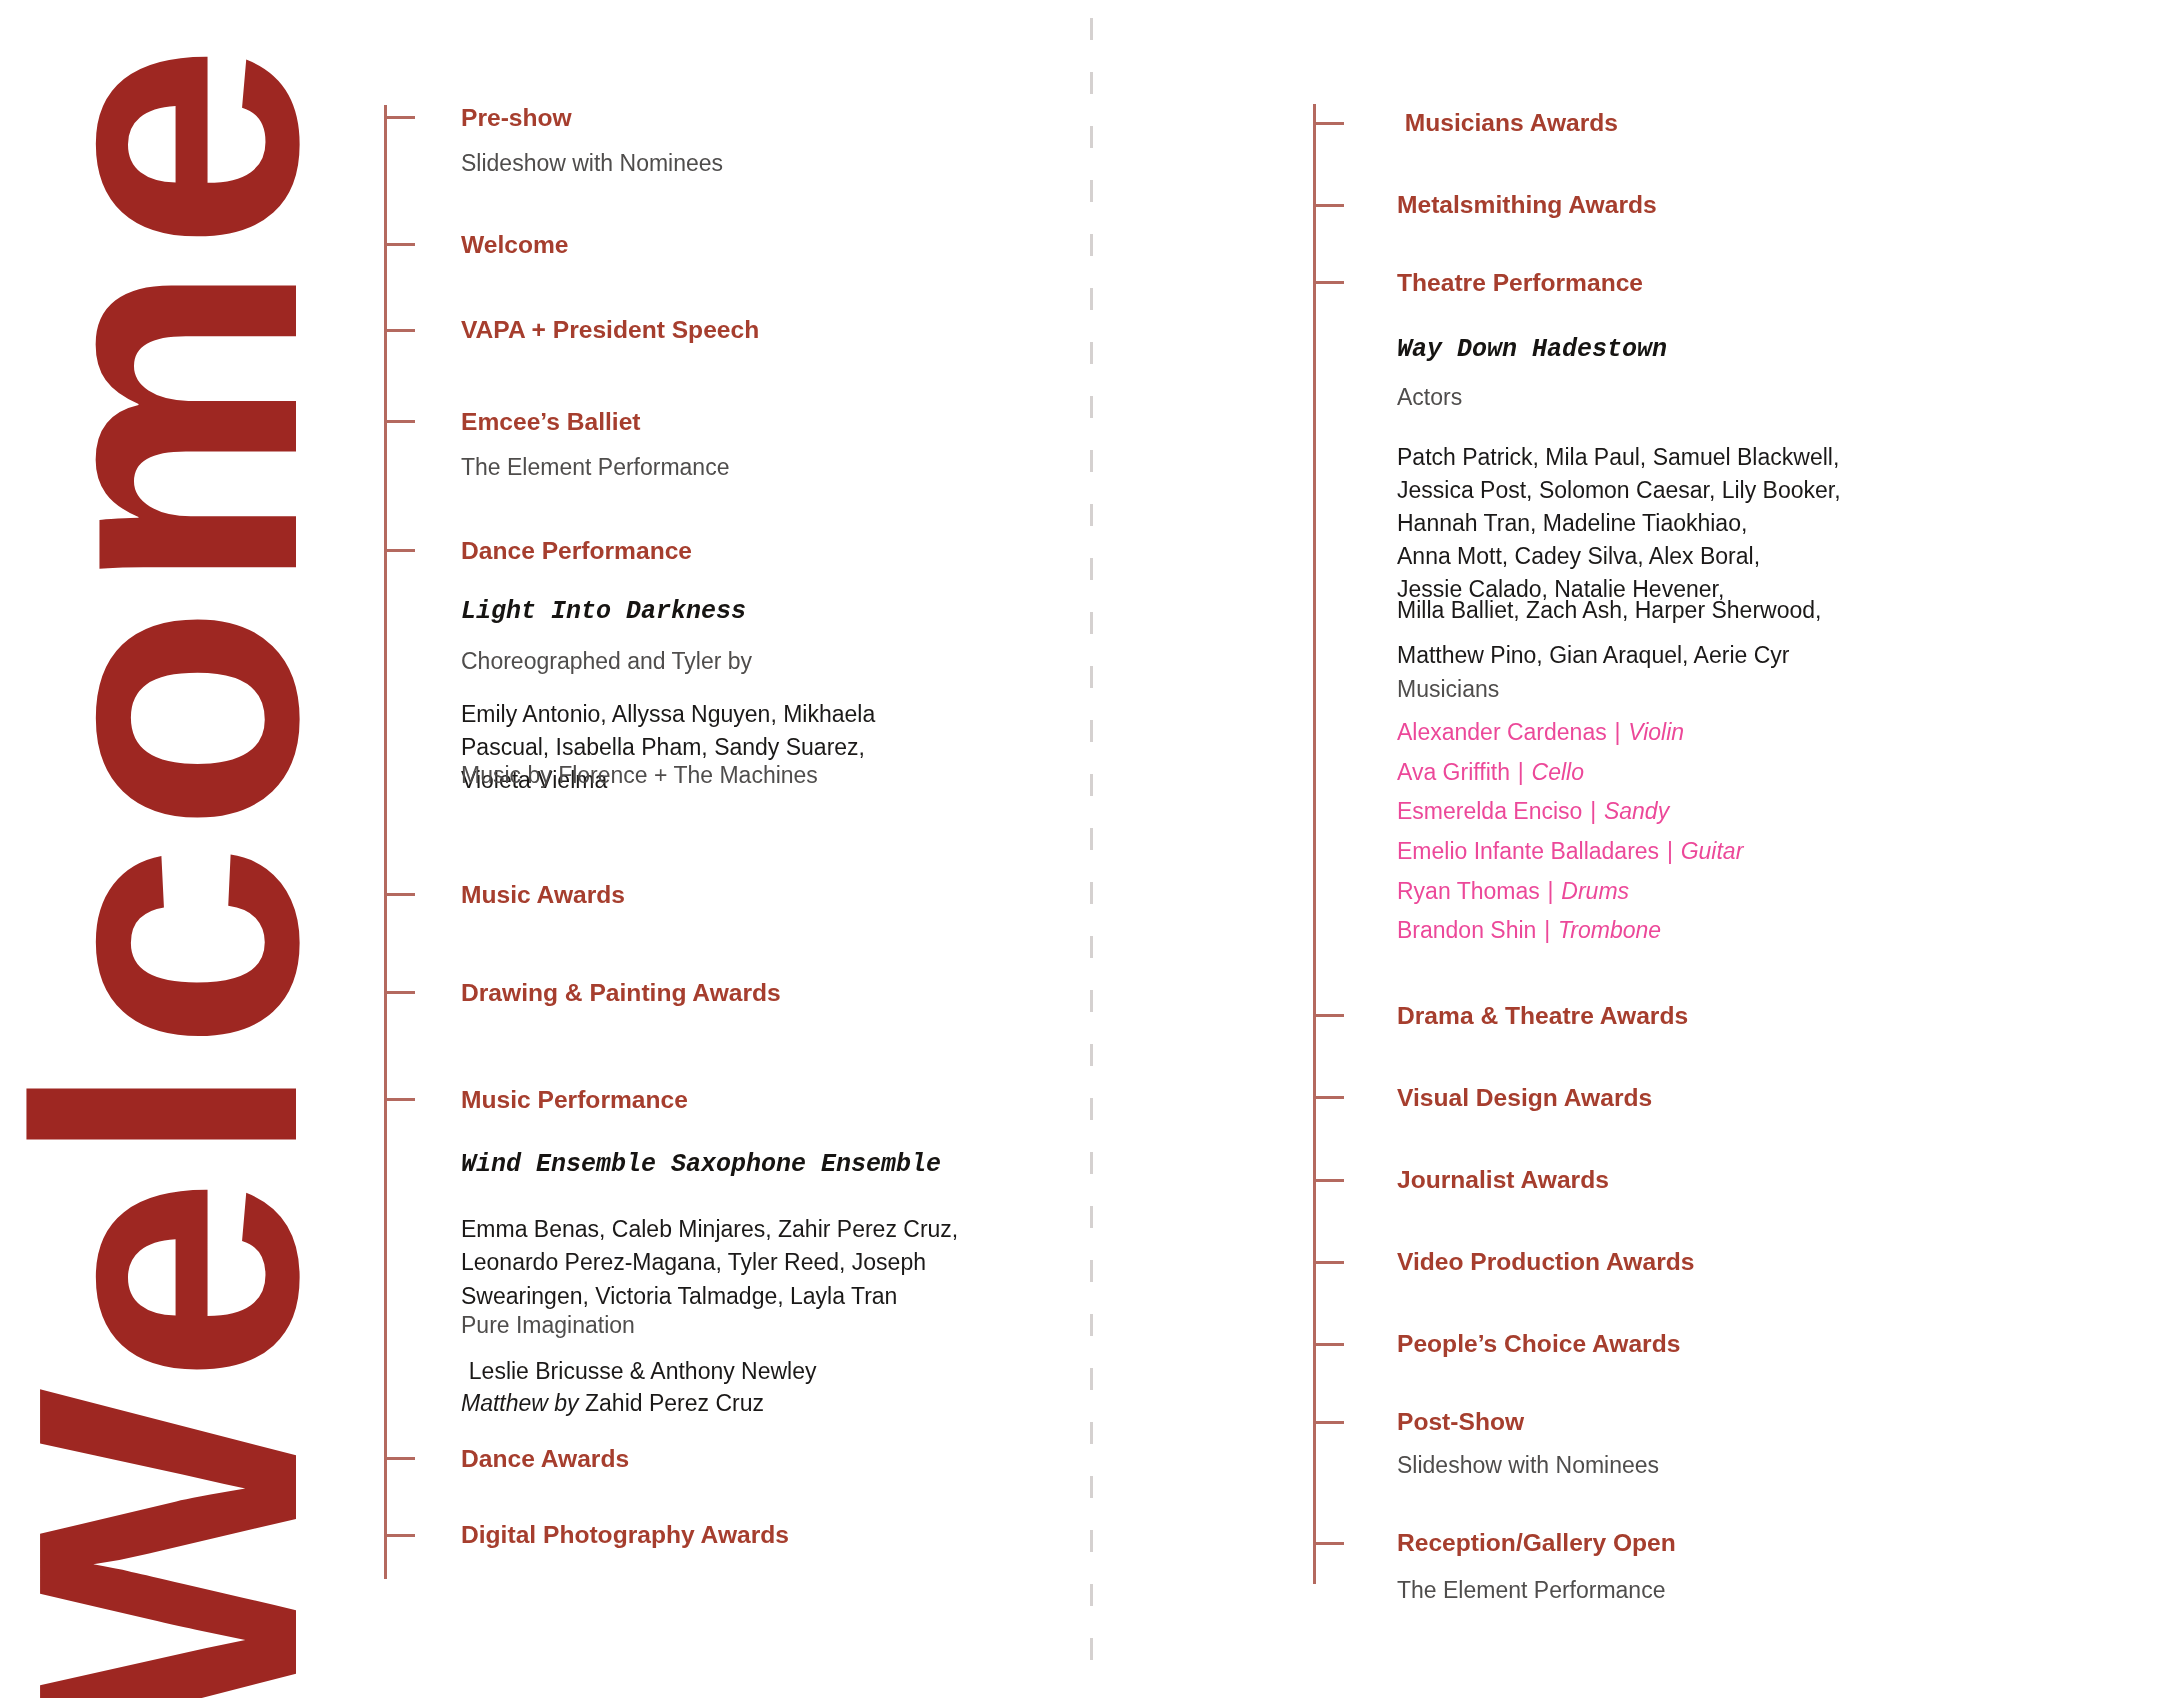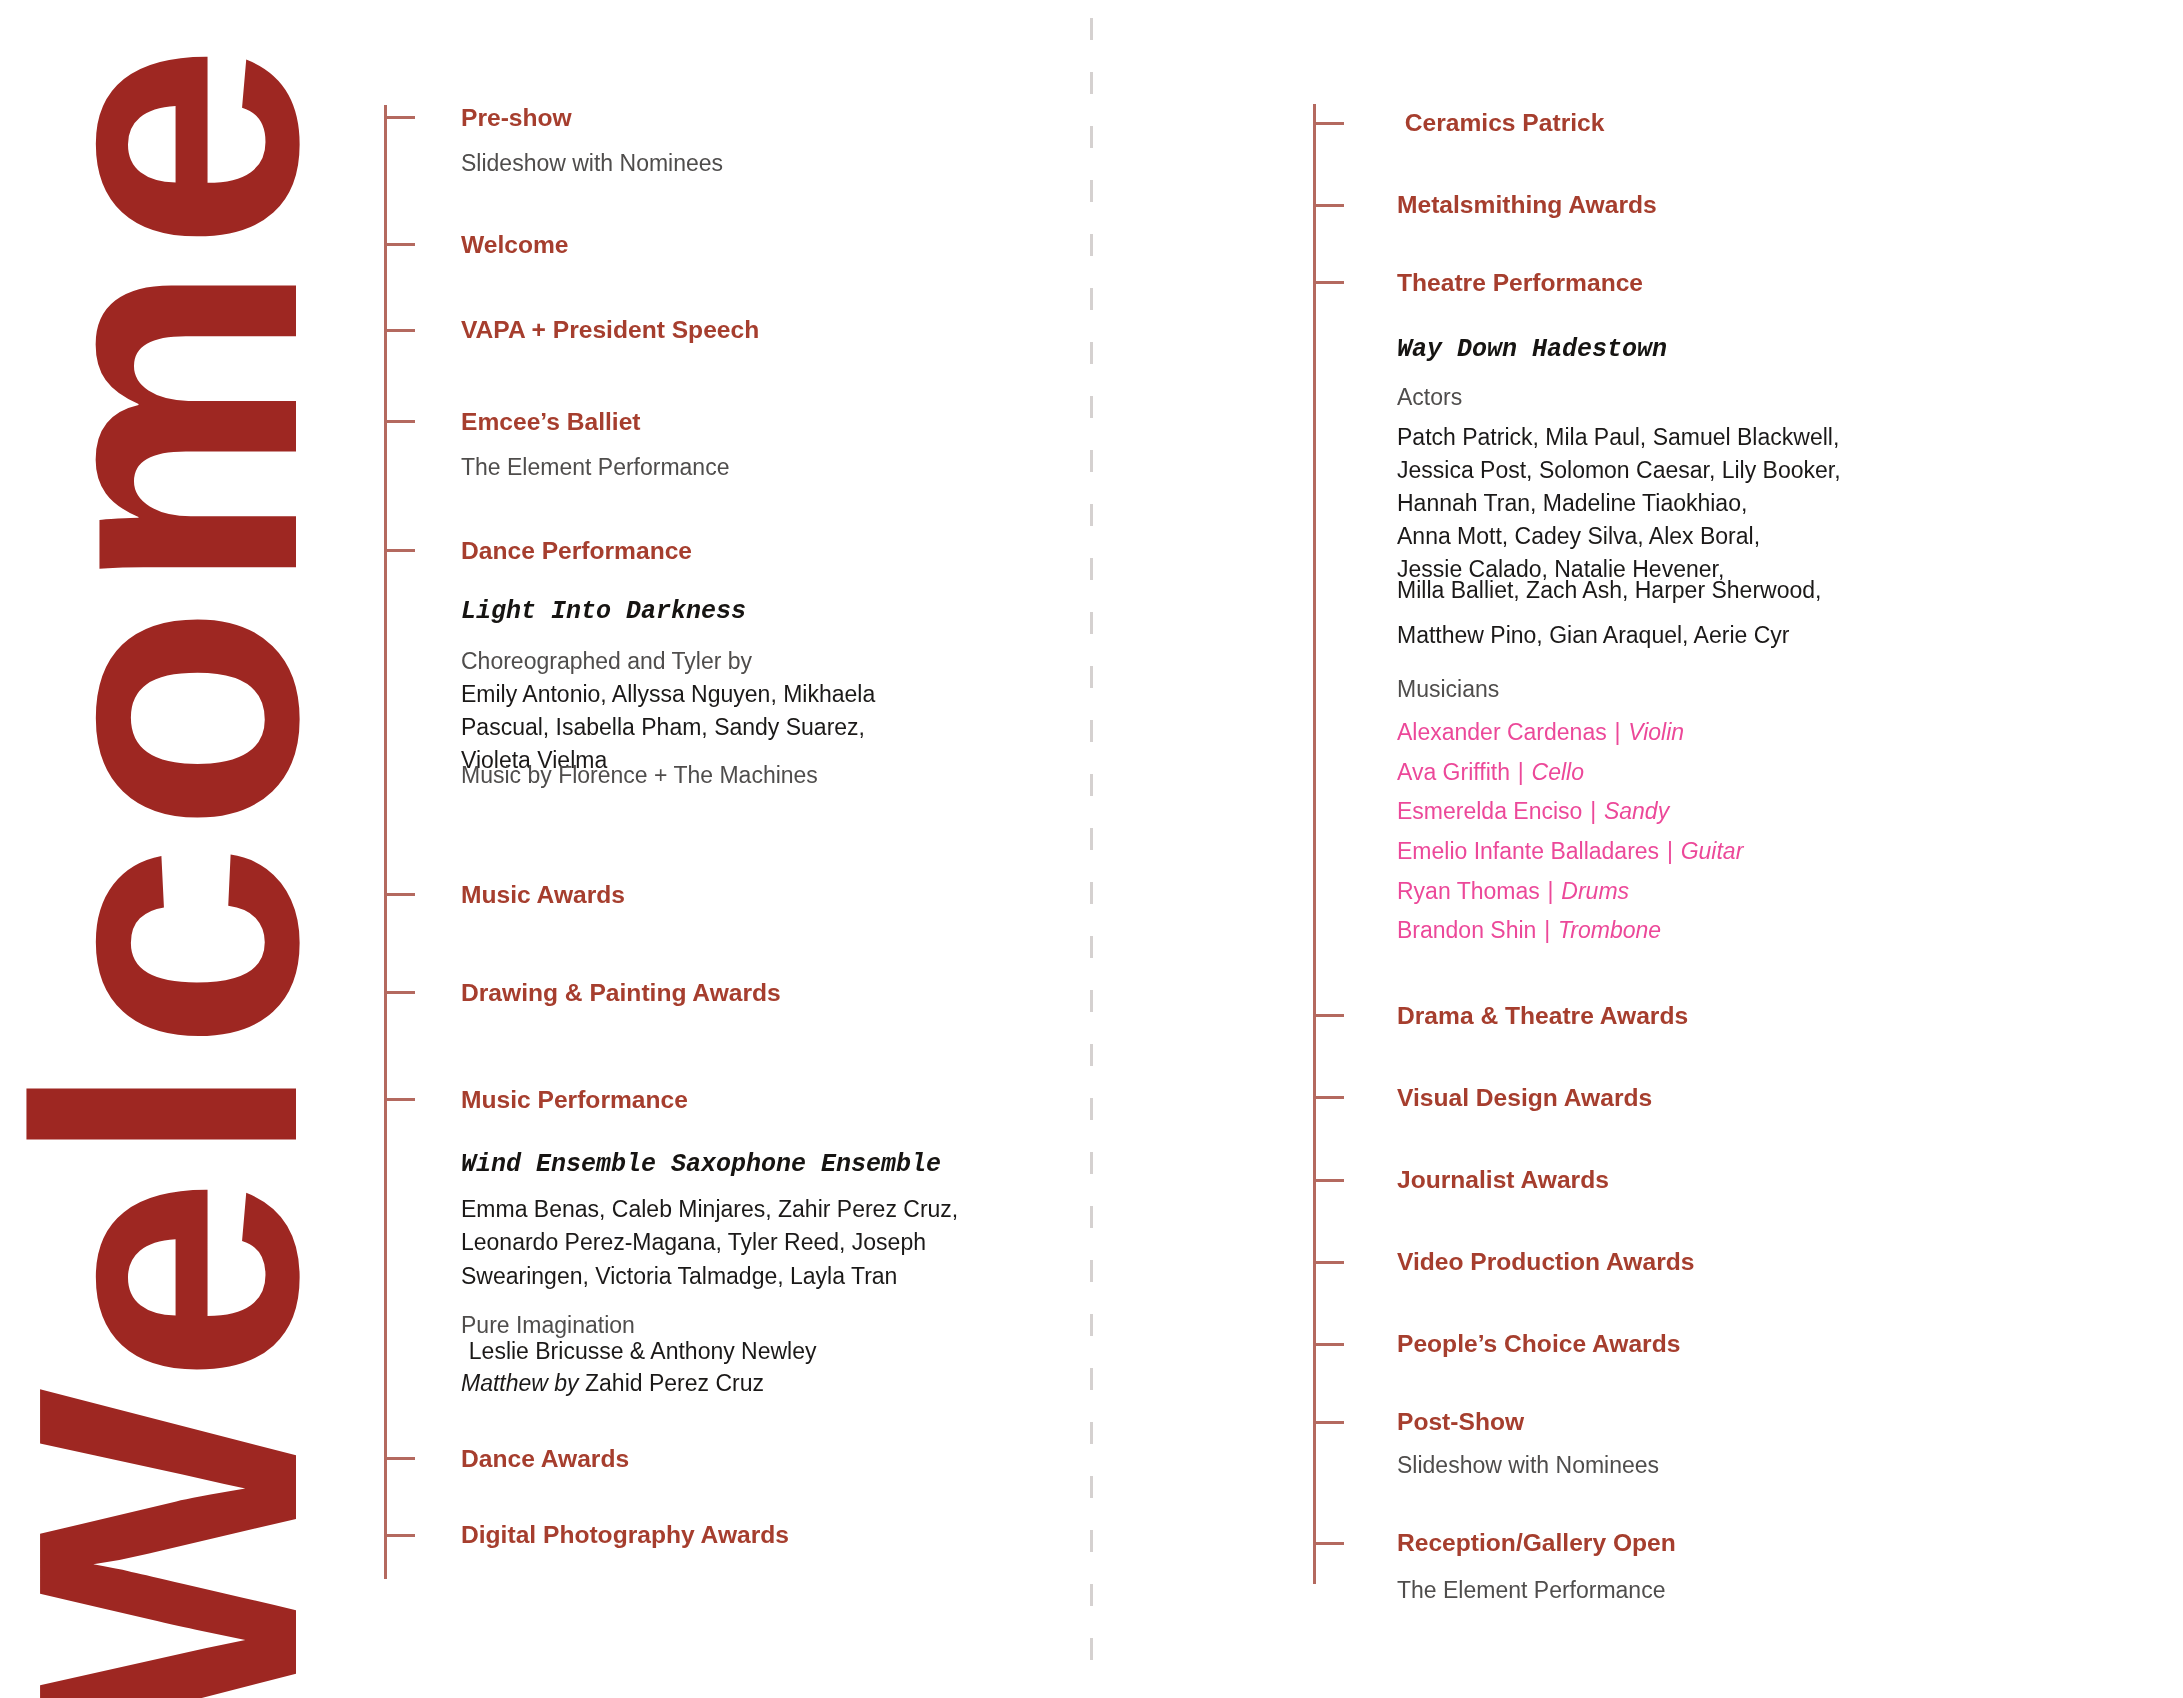--- a/index.html
+++ b/index.html
@@ -113,7 +113,7 @@
 </div>
 
 <div class="col-right">
-  <div class="item h ind" style="top:106px">Ceramics Patrick</div>
+  <div class="item h ind" style="top:106px">Musicians Awards</div>
   <div class="item h" style="top:188px">Metalsmithing Awards</div>
   <div class="item h" style="top:266px">Theatre Performance</div>
   <div class="item t" style="top:333px">Way Down Hadestown</div>

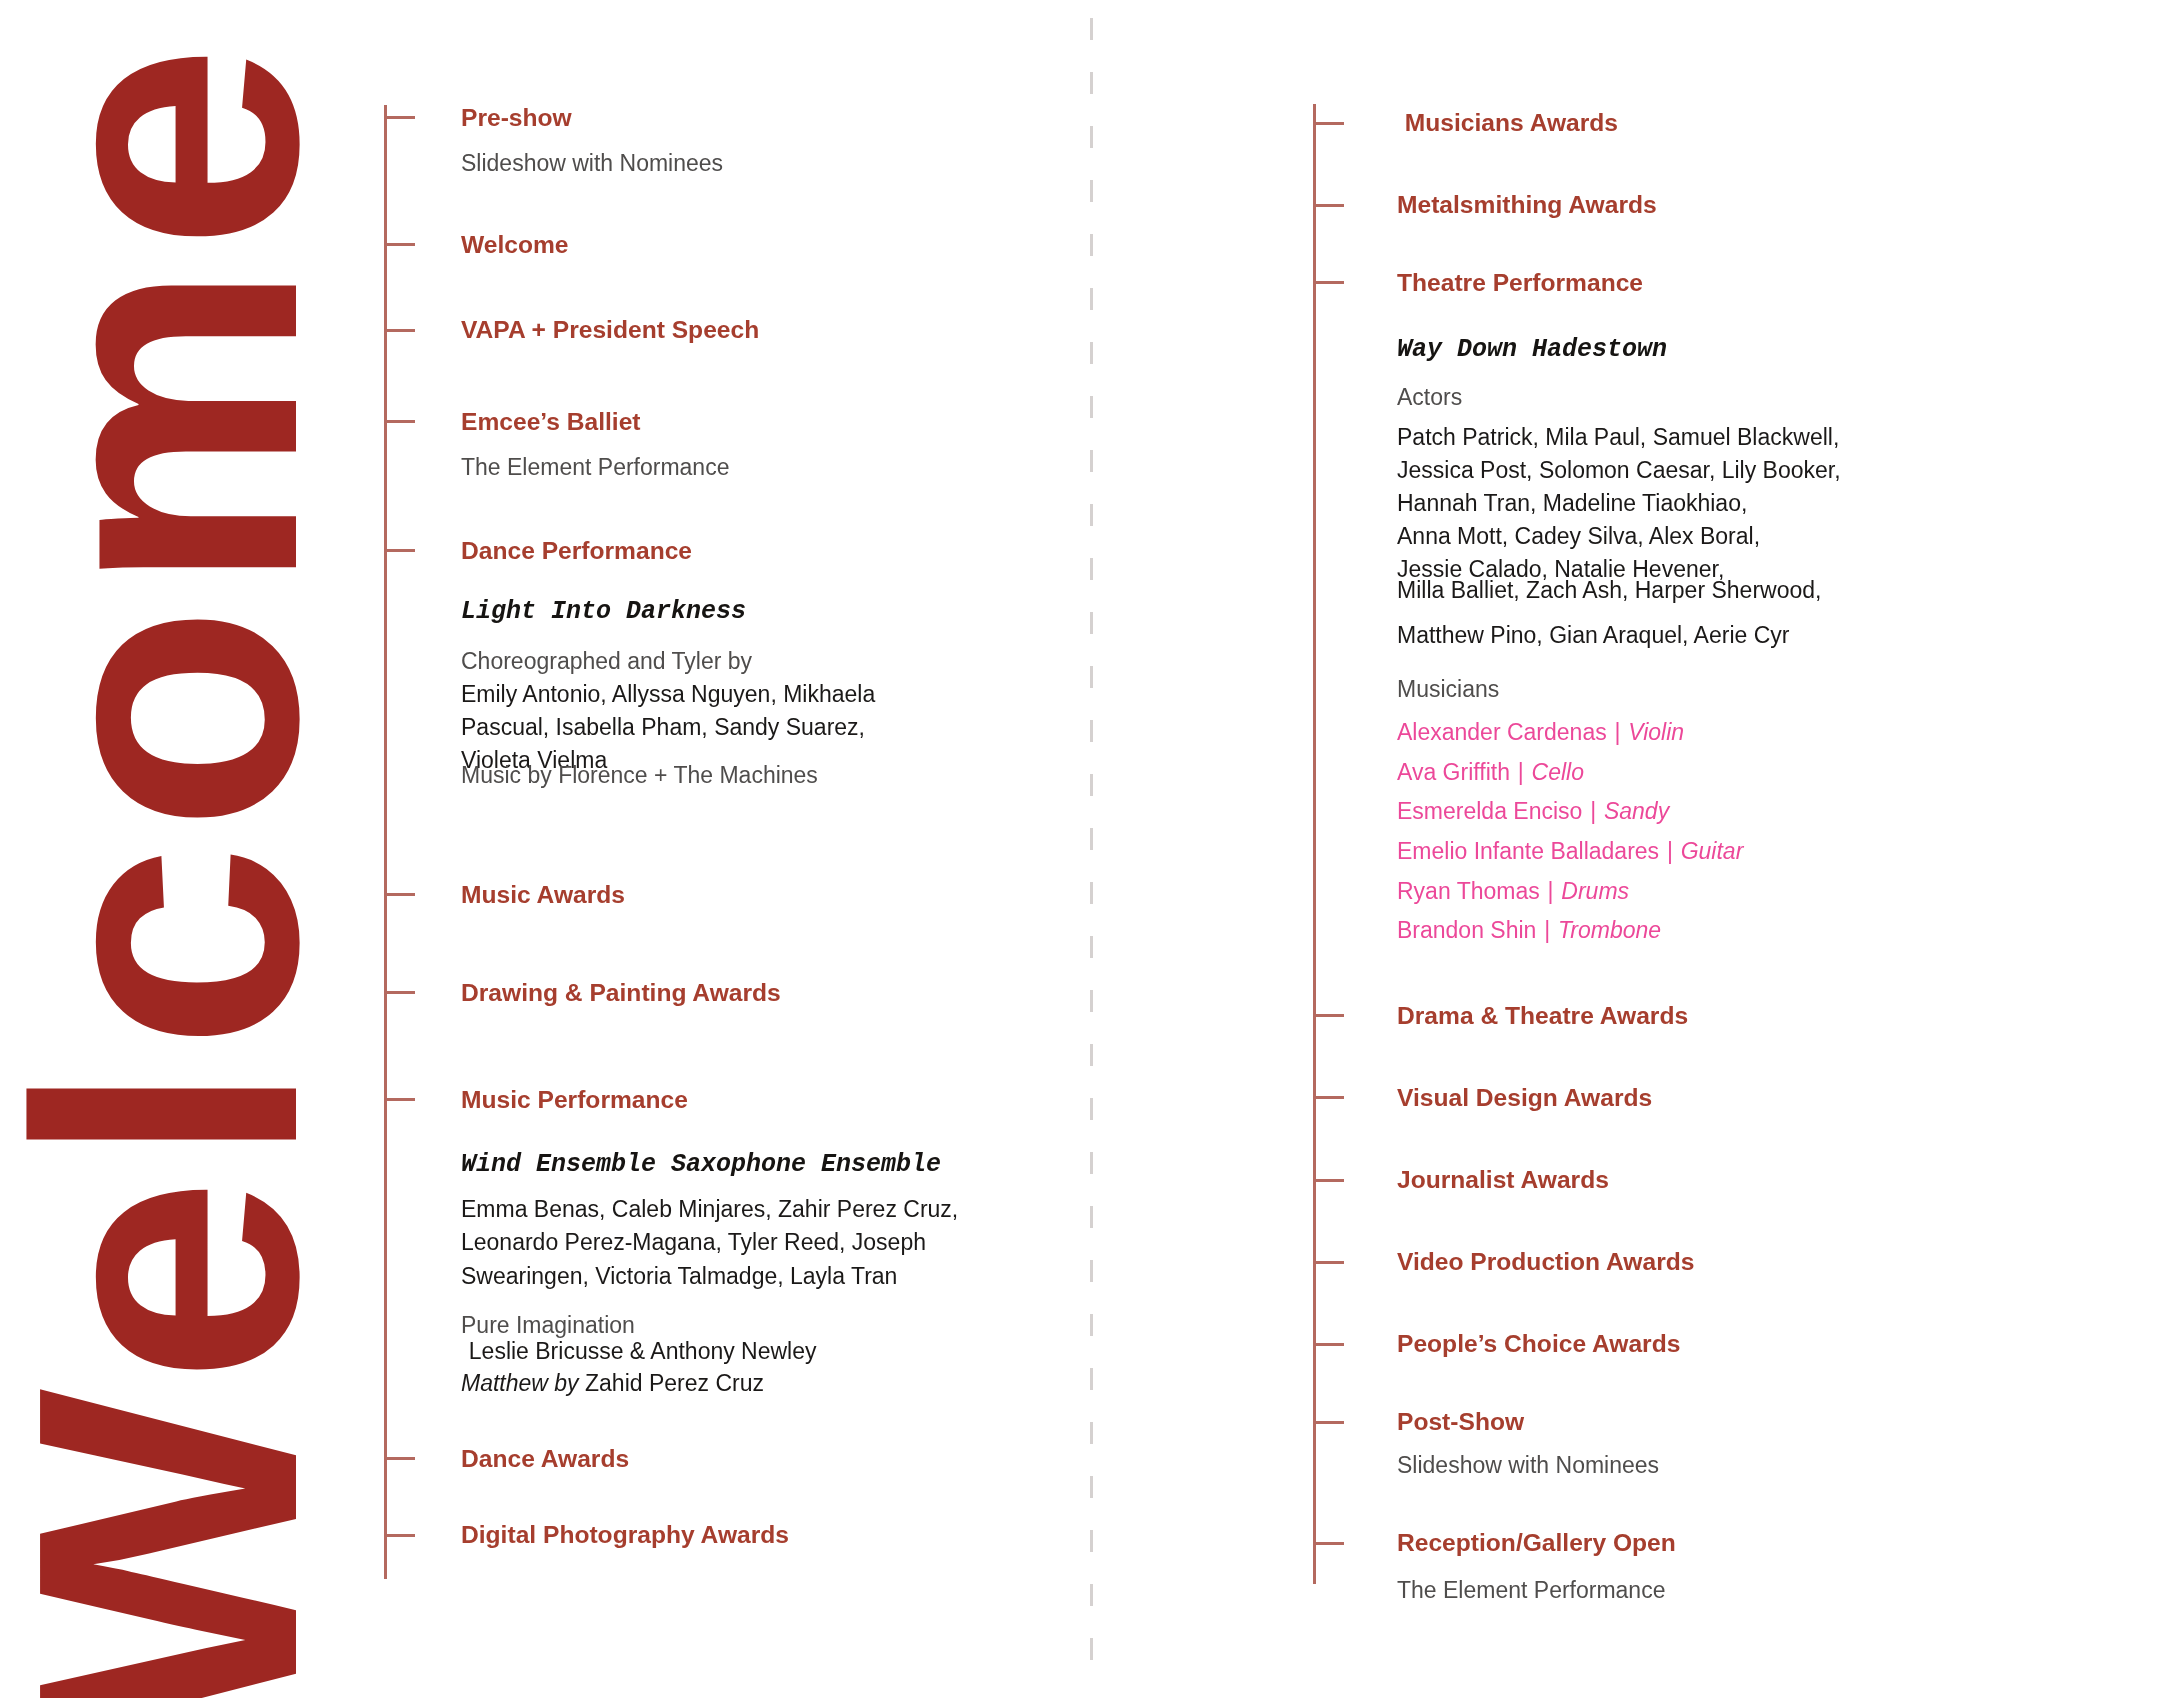--- a/index.html
+++ b/index.html
@@ -45,7 +45,7 @@
   .h{font-size:24.6px;font-weight:700;color:#a63e2e;}
   .t{font-size:25px;font-weight:700;font-style:italic;color:#161412;font-family:Liberation Mono, monospace;}
   .g{font-size:23px;color:#4f4d4c;}
-  .n{font-size:23px;color:#1b1918;}
+  .n{font-size:23px;color:#1b1918;margin-top:20px;}
   .m{font-size:23px;color:#ec4899;}
   .m .pipe{padding:0 7.8px;}
   .m .inst{font-style:italic;}

